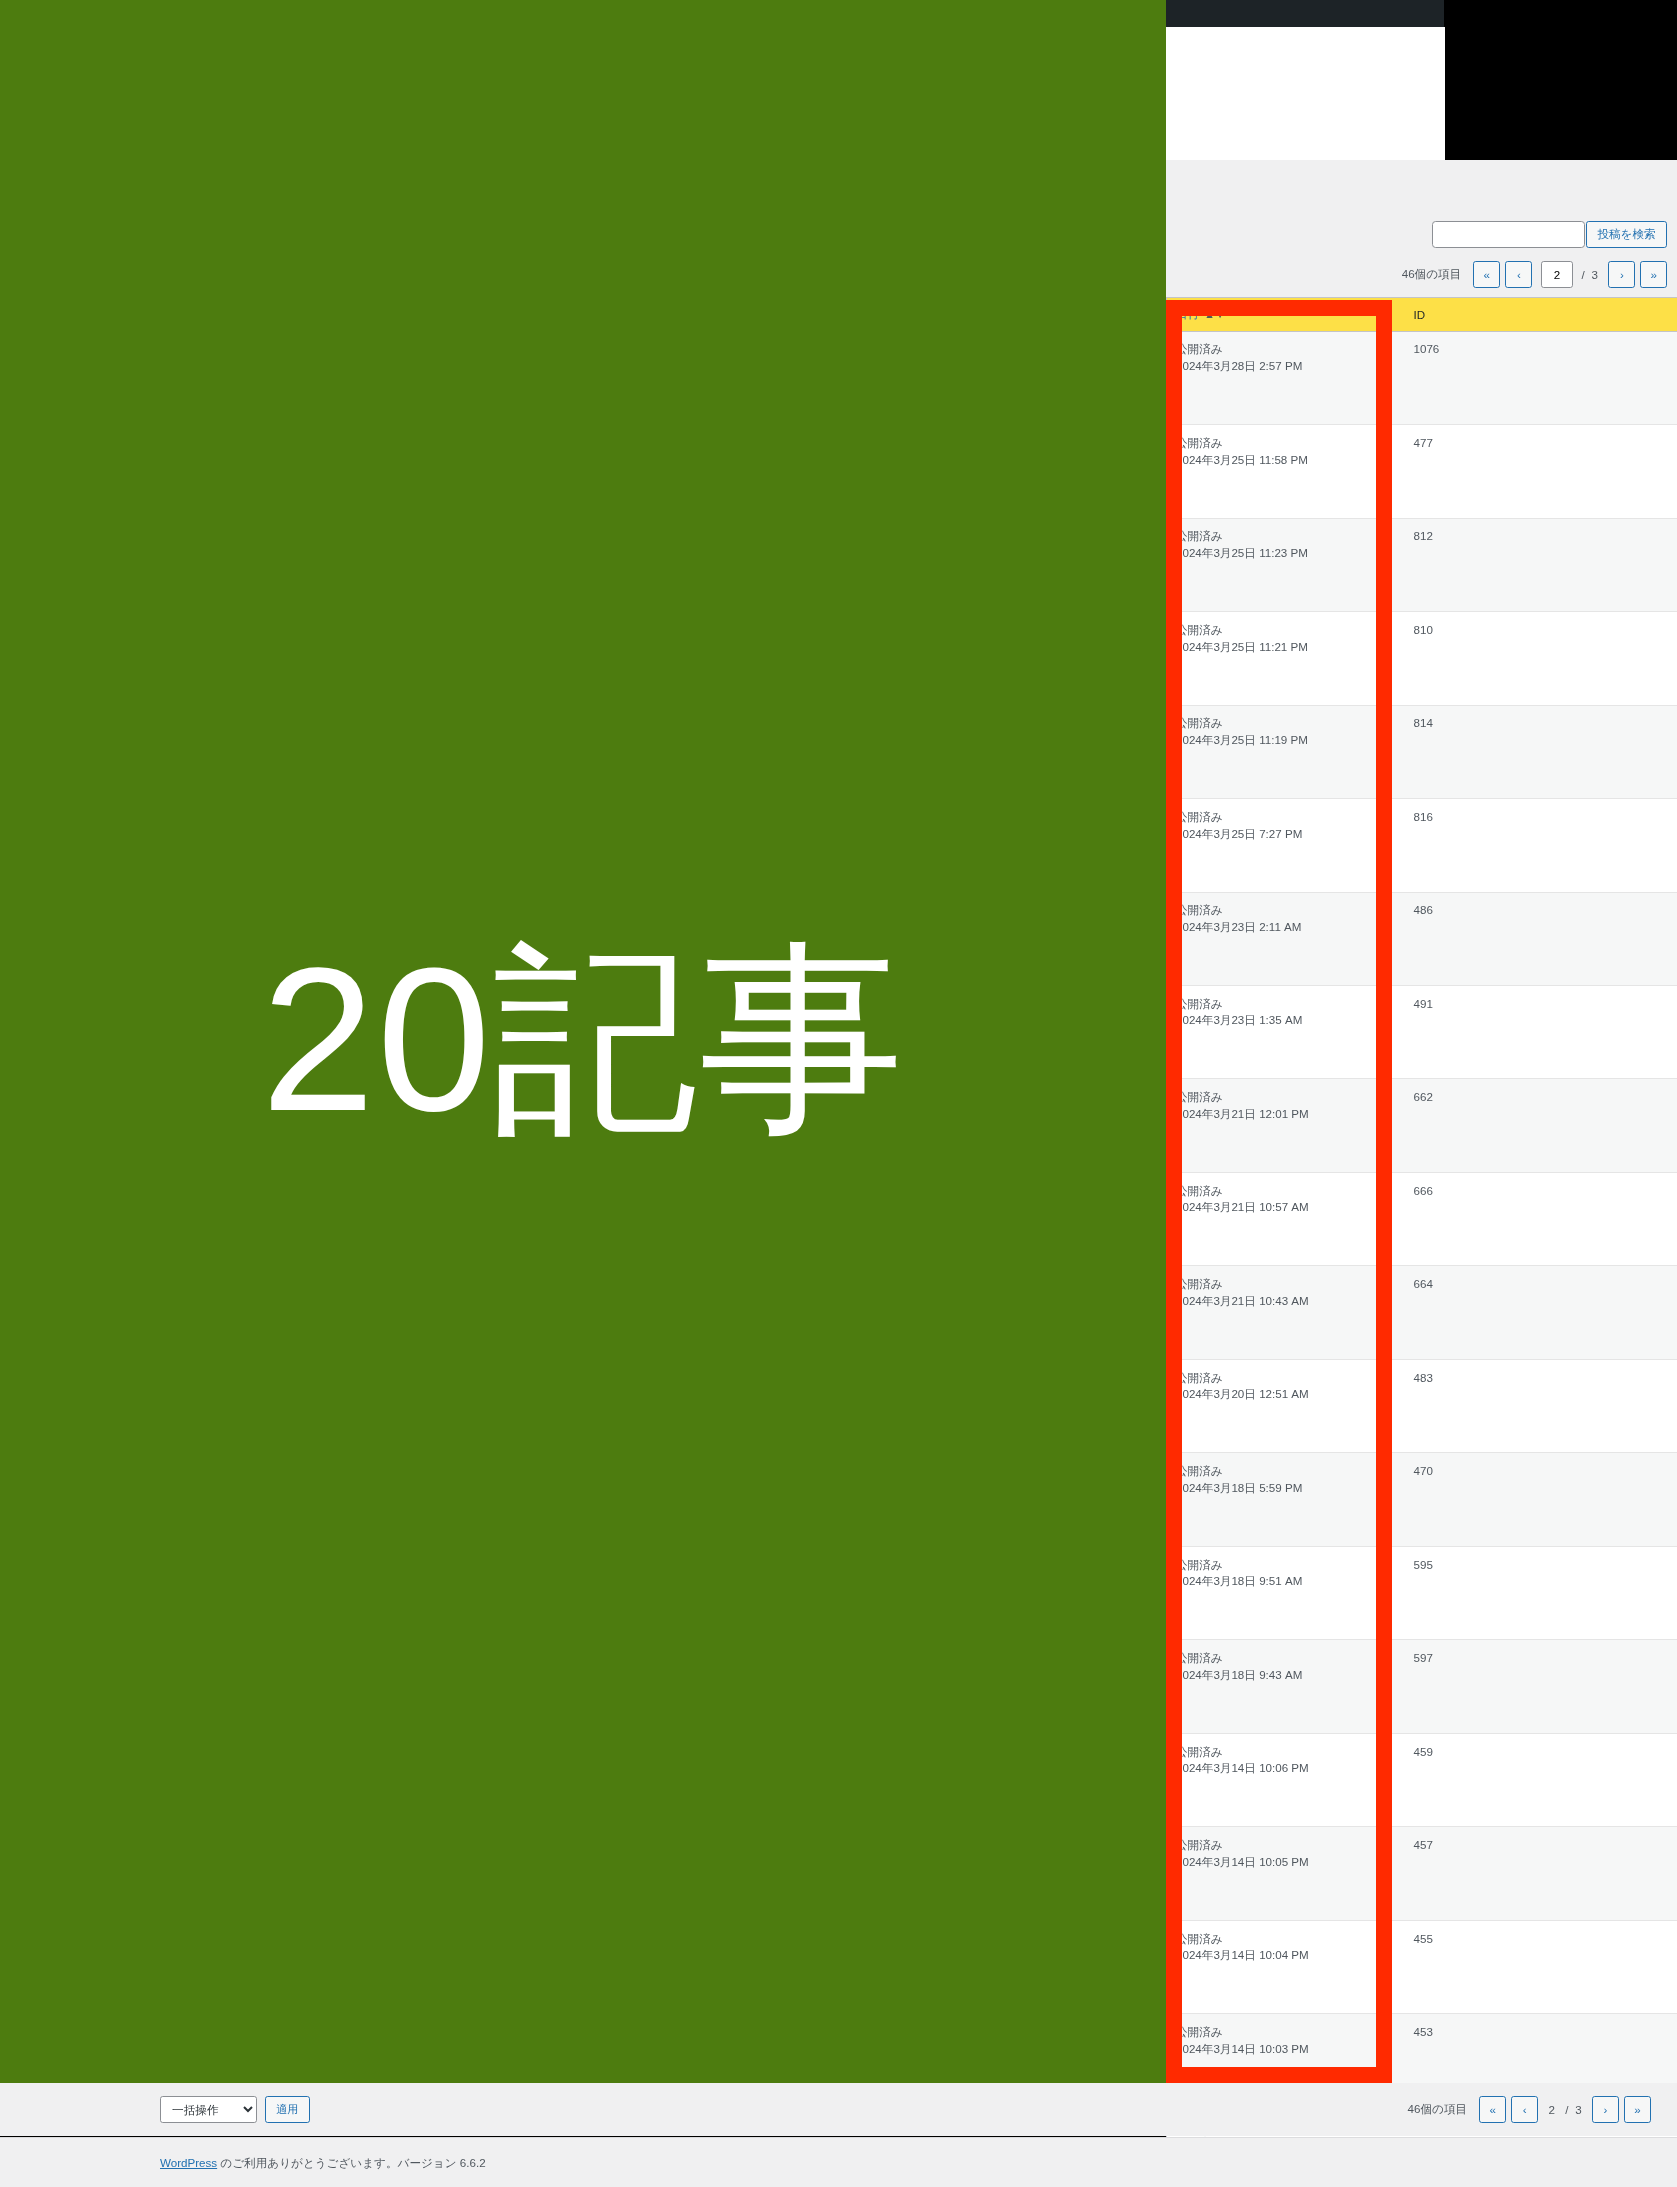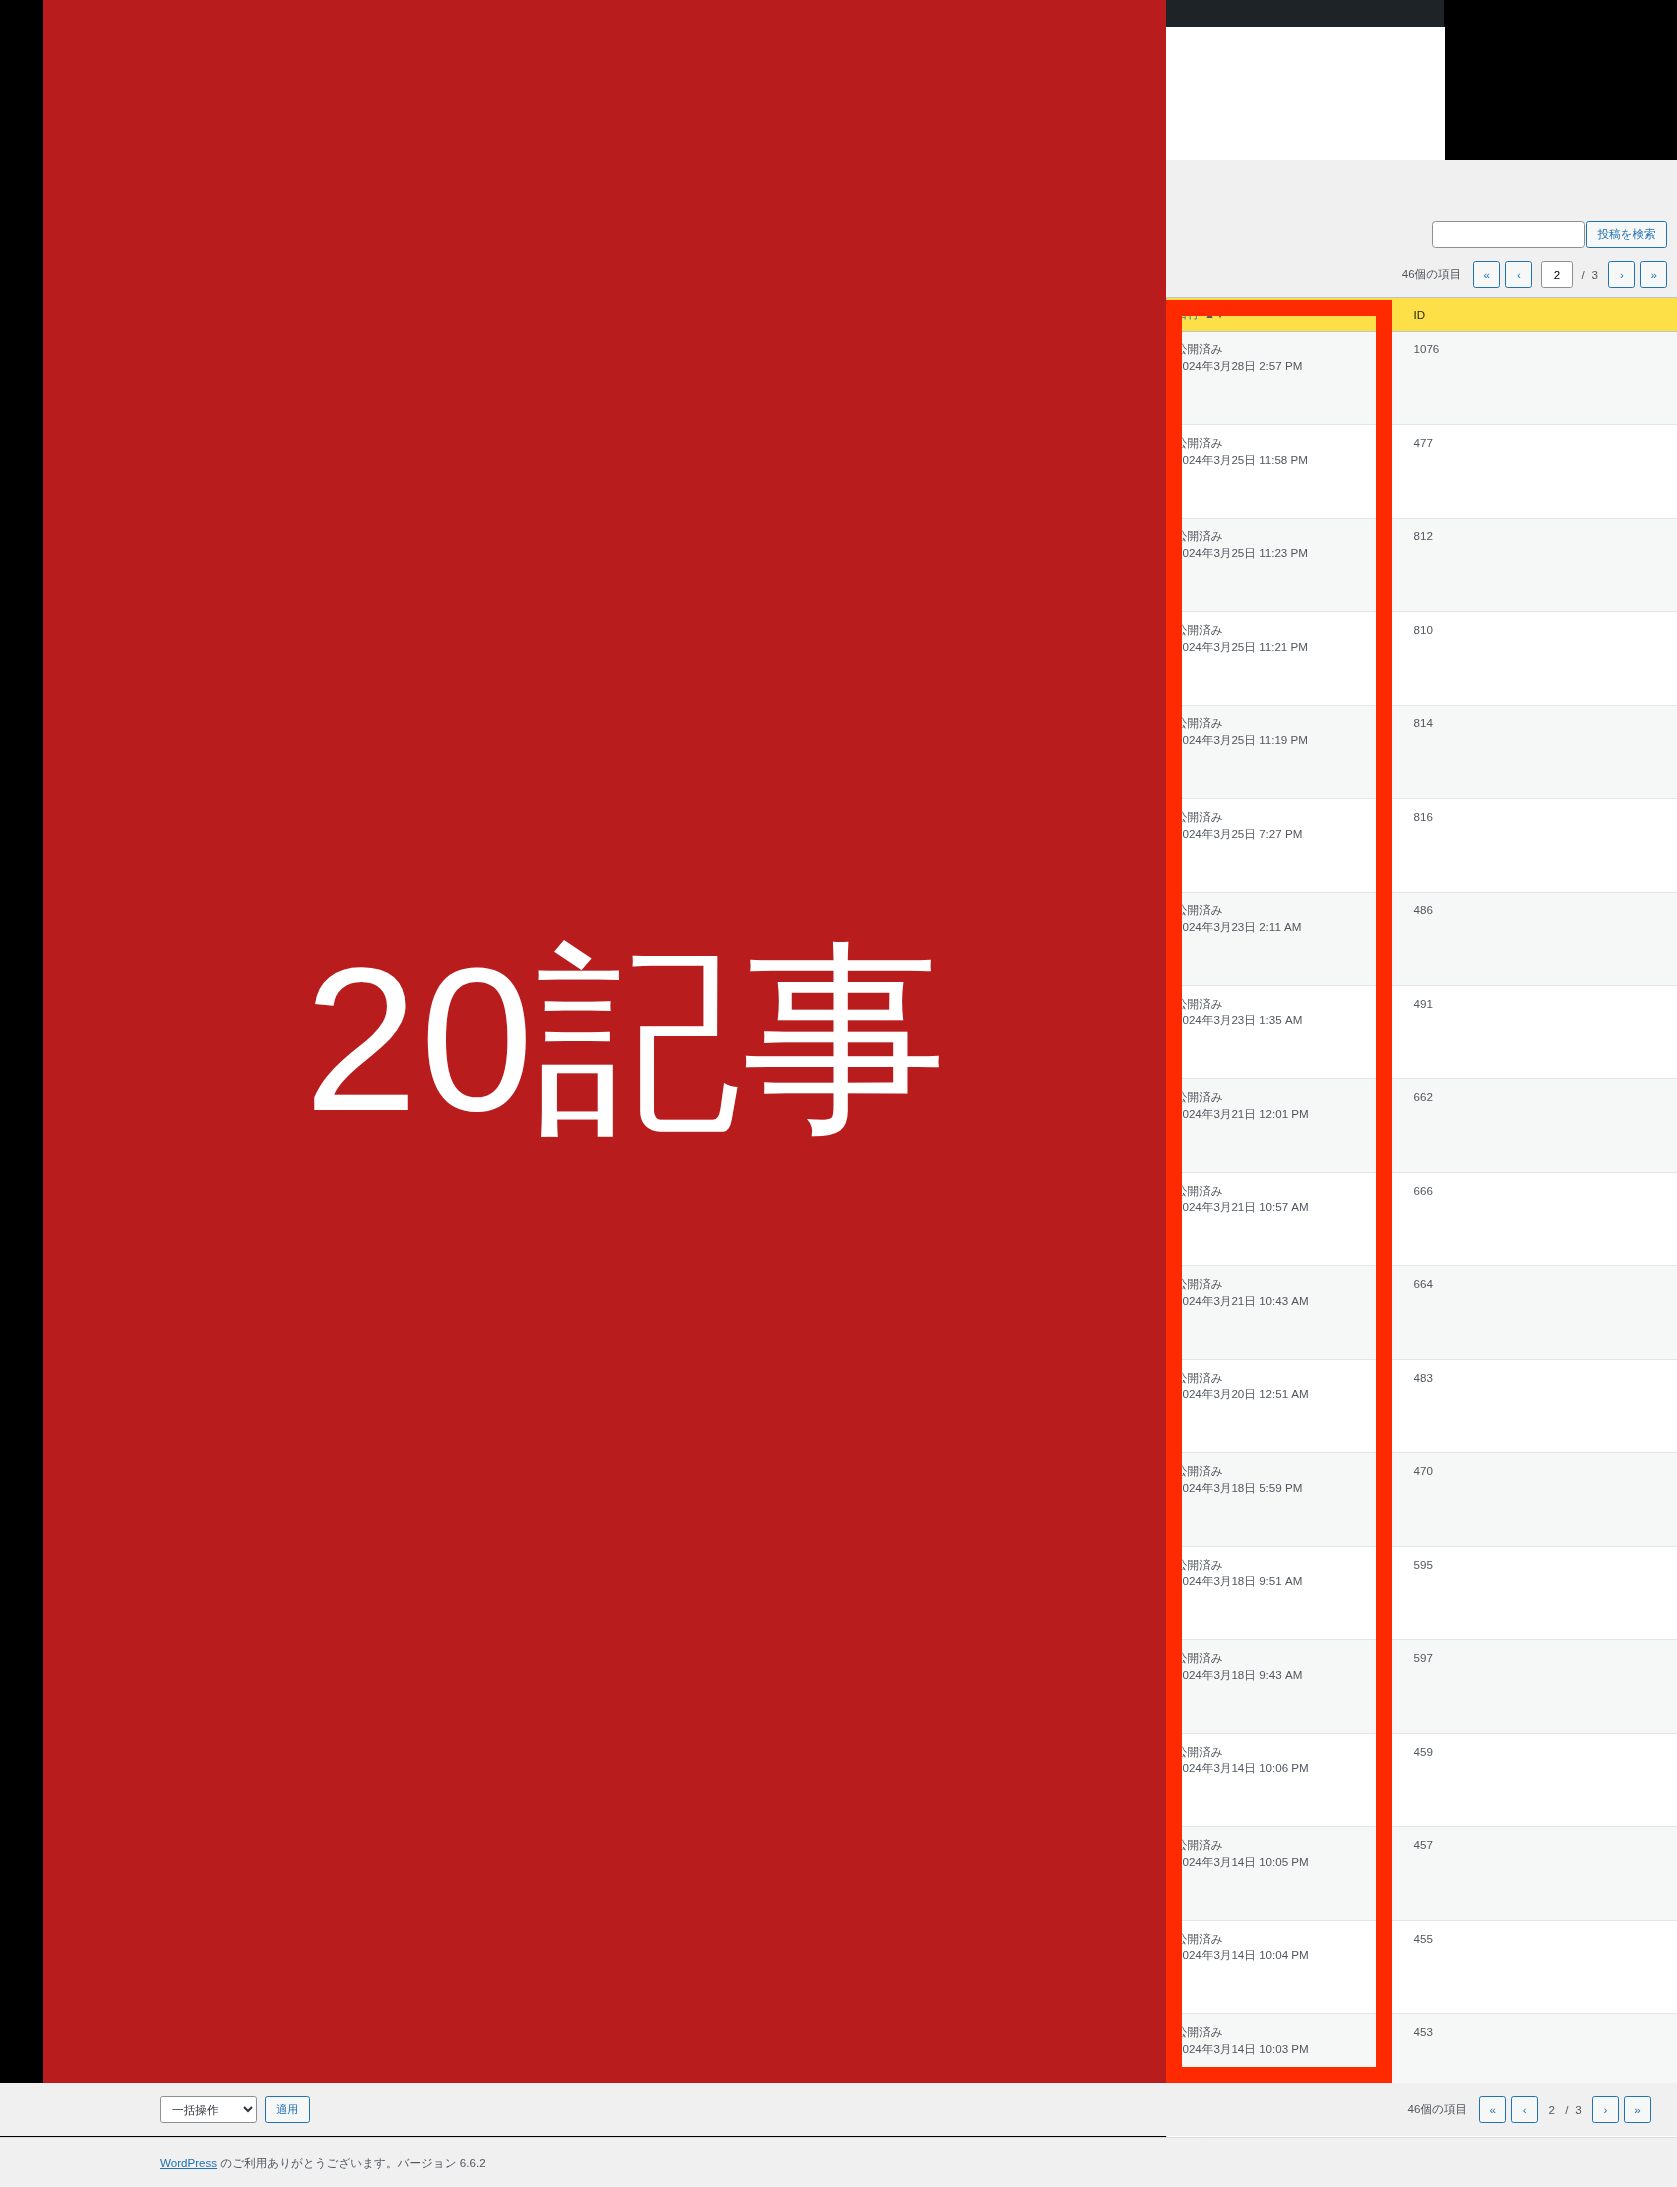--- a/index.html
+++ b/index.html
@@ -11,11 +11,10 @@
     position: absolute;
     left: 0; top: 0;
     width: 1167px; height: 2083px;
-    background: #b91c1c;
+    background: #4d7c0f;
     display: flex;
     align-items: center;
     justify-content: center;
-    margin-left: 43px;
   }
   .left-overlay .big-text {
     color: #fff;

